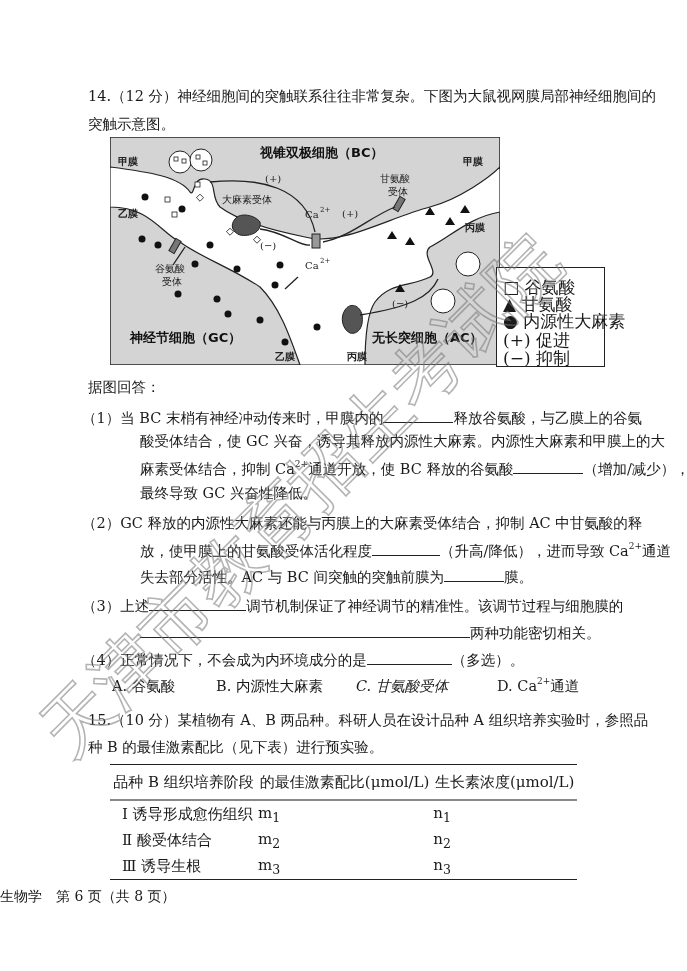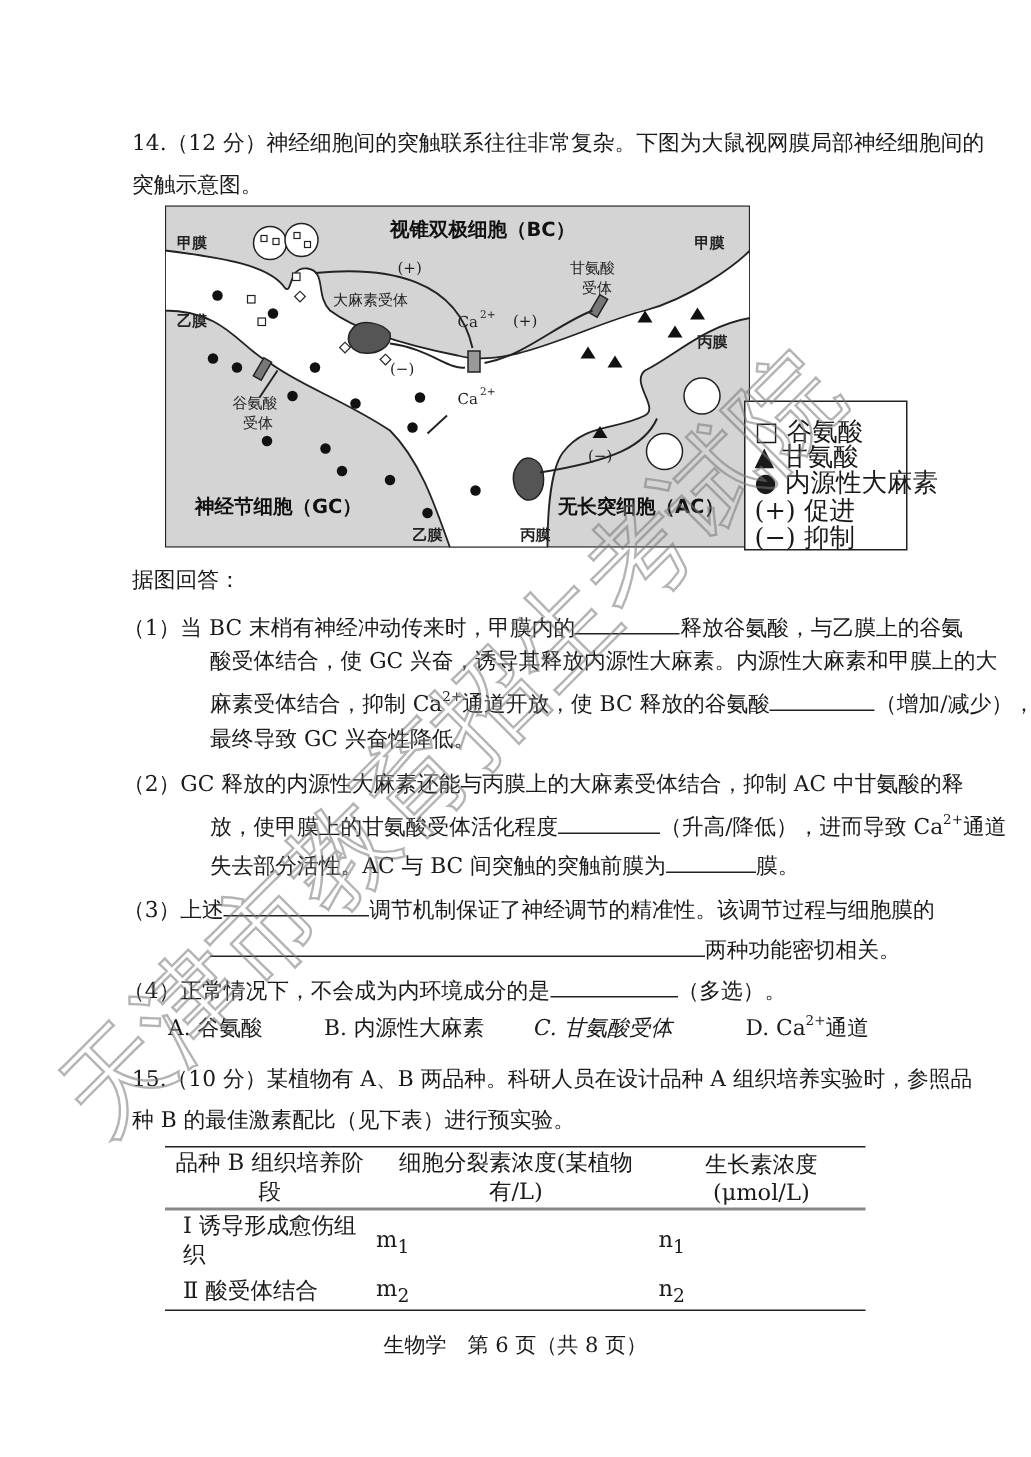--- a/index.html
+++ b/index.html
@@ -176,7 +176,7 @@
   <tbody>
       <tr>
     <th>品种 B 组织培养阶段</th>
-    <th>细胞分裂素浓度(某植物有/L)</th>
+    <th>的最佳激素配比(μmol/L)</th>
     <th>生长素浓度(μmol/L)</th>
   </tr>
   <tr>

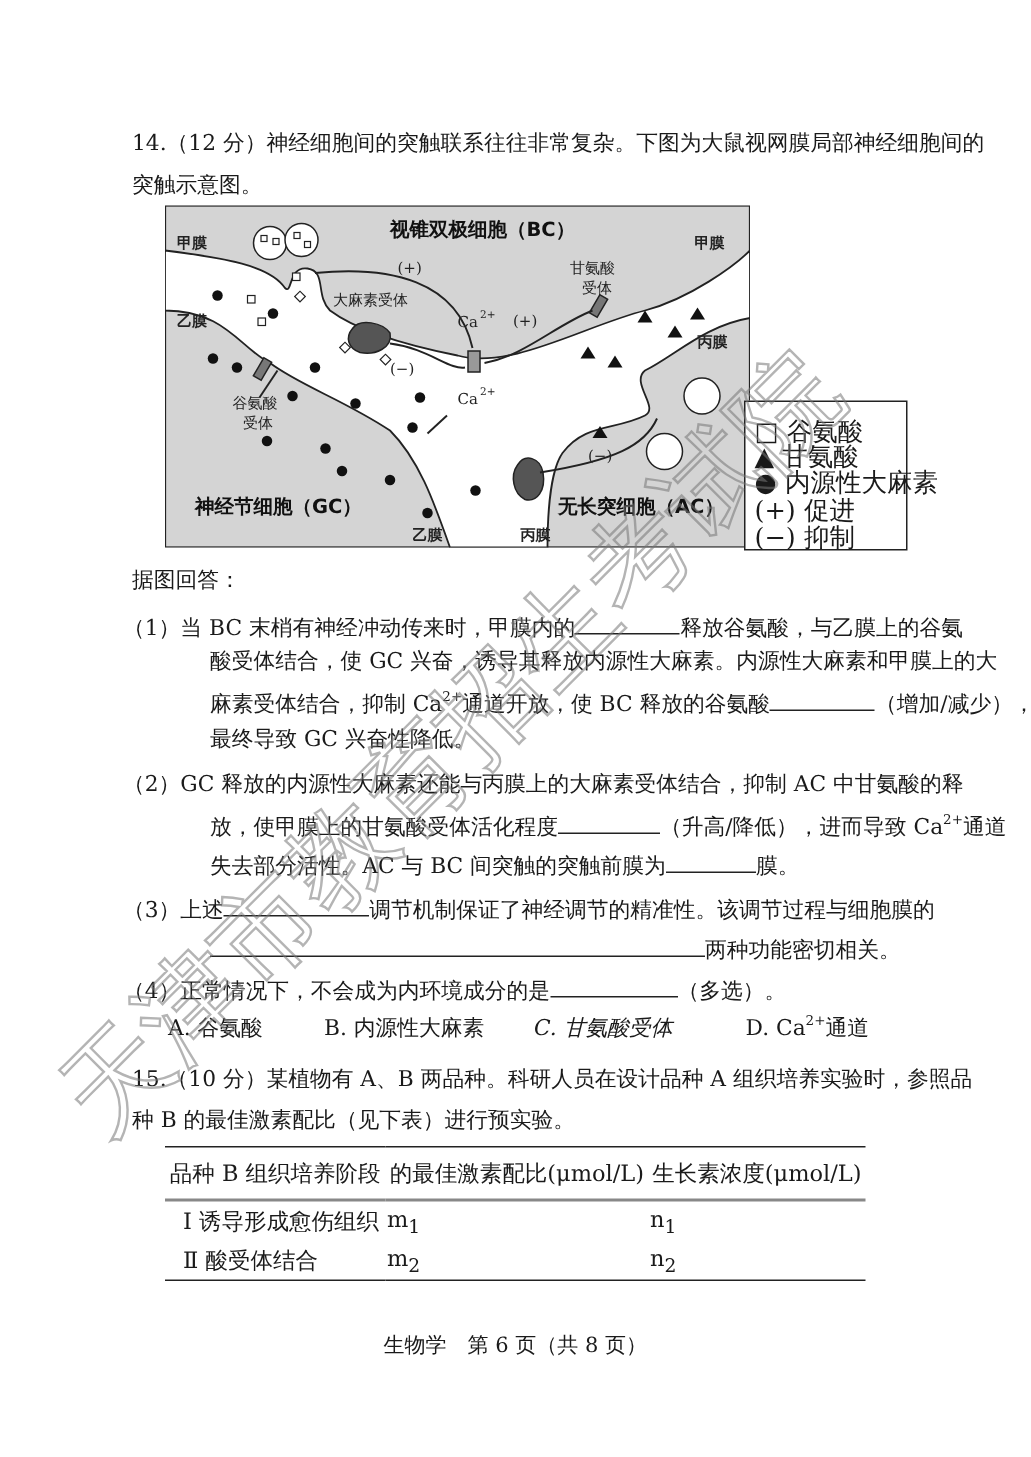--- a/index.html
+++ b/index.html
@@ -189,6 +189,11 @@
     <td><span>m</span><sub>2</sub></td>
     <td><span>n</span><sub>2</sub></td>
   </tr>
+  <tr>
+    <td class="stage">Ⅲ  诱导生根</td>
+    <td><span>m</span><sub>3</sub></td>
+    <td><span>n</span><sub>3</sub></td>
+  </tr>
 </tbody>
   </table>
 

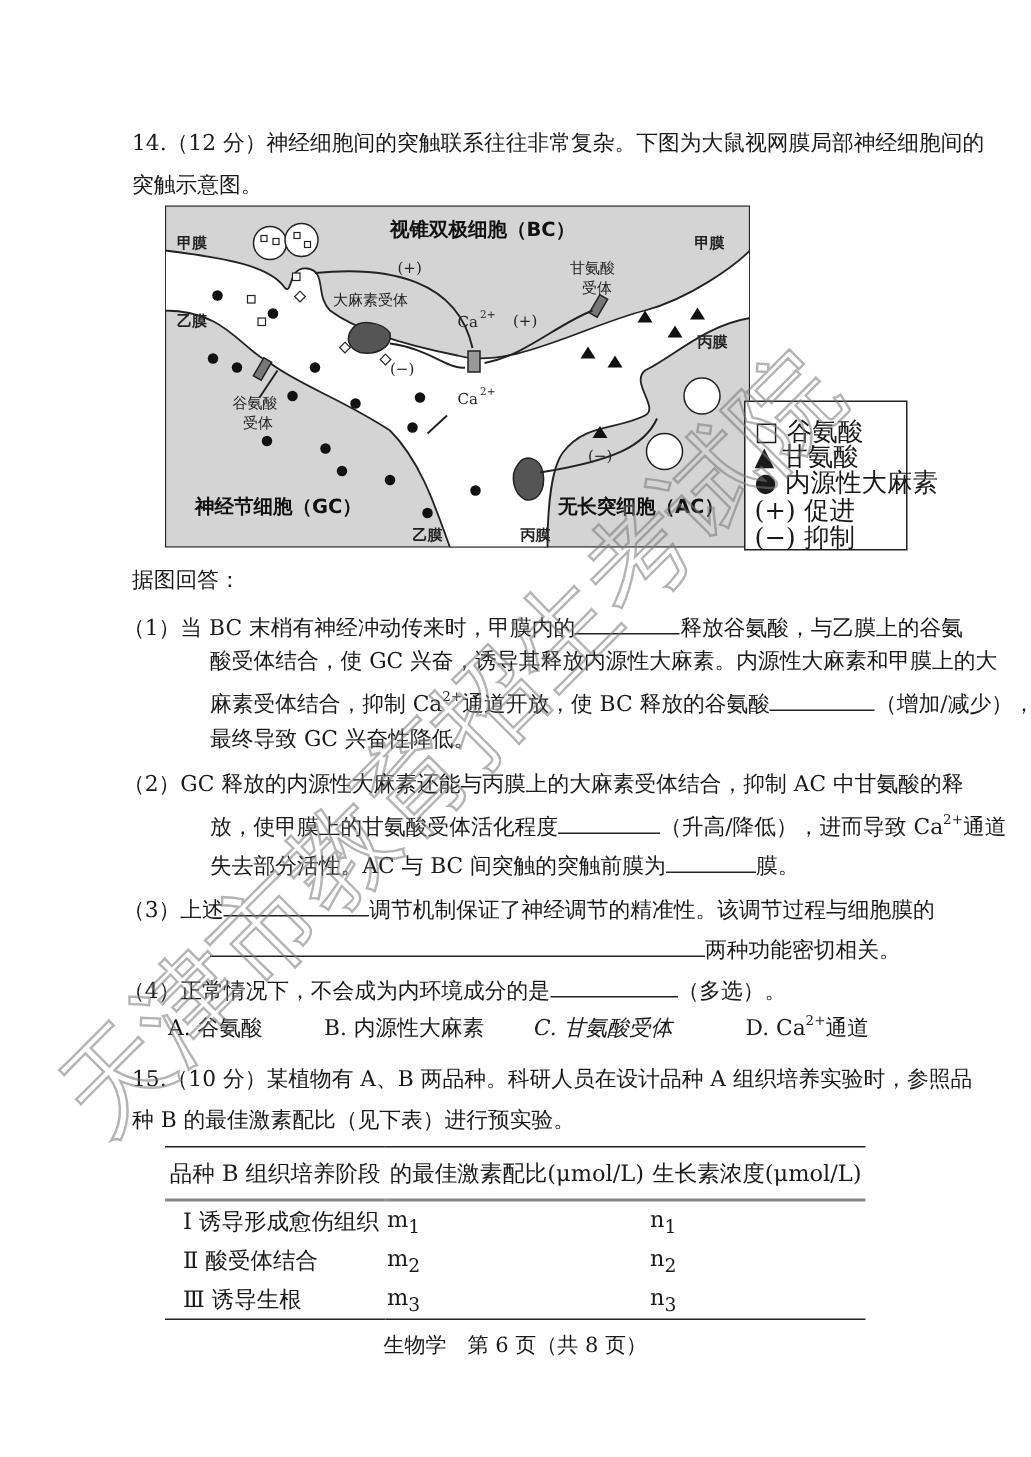--- a/index.html
+++ b/index.html
@@ -18,7 +18,7 @@
   table td { height:24px; text-align:left; }
   table tr:last-child td { border-bottom:1.5px solid #222; }
   table td.stage { text-align:left; padding-left:12px; }
-  .footer { position:absolute; left:0; width:687px; top:888px; text-align:center; font-size:14px; }
+  .footer { position:absolute; left:0; width:687px; top:888px; text-align:left; font-size:14px; }
   #watermark { position:absolute; left:30px; top:180px; width:640px; height:620px; pointer-events:none; }
 </style>
 </head>

